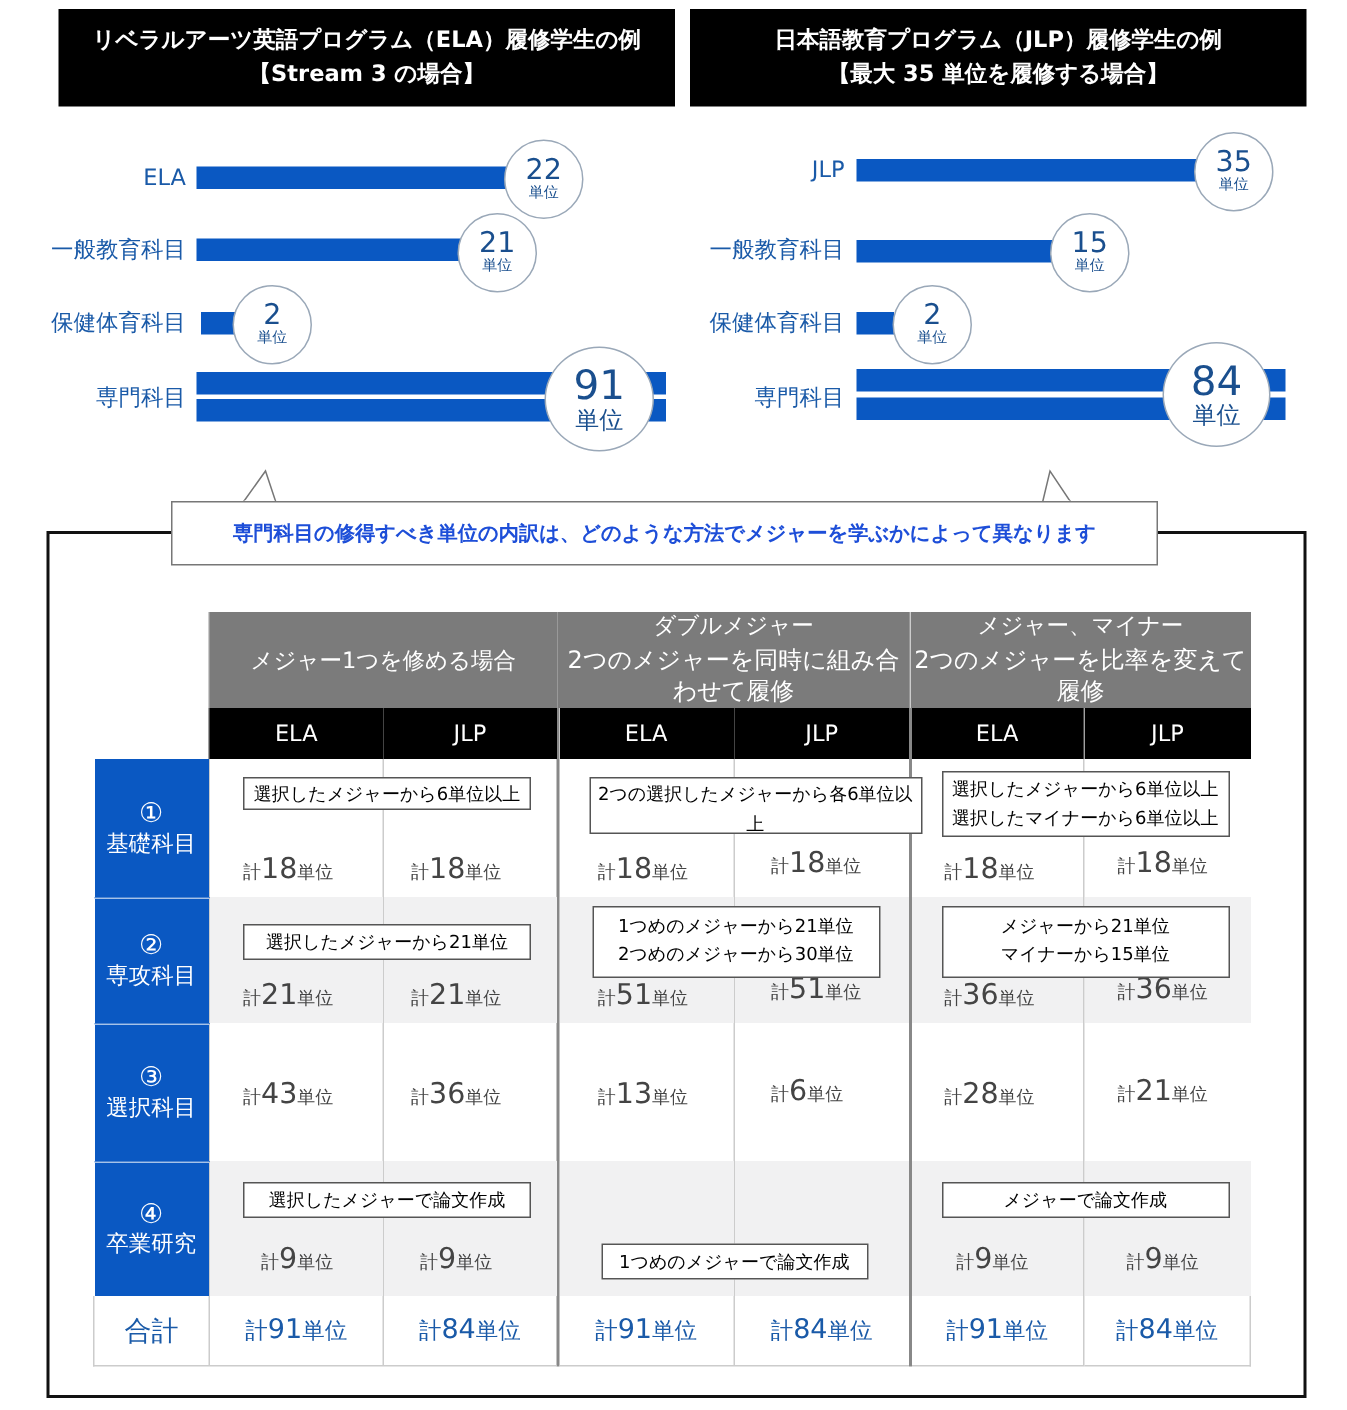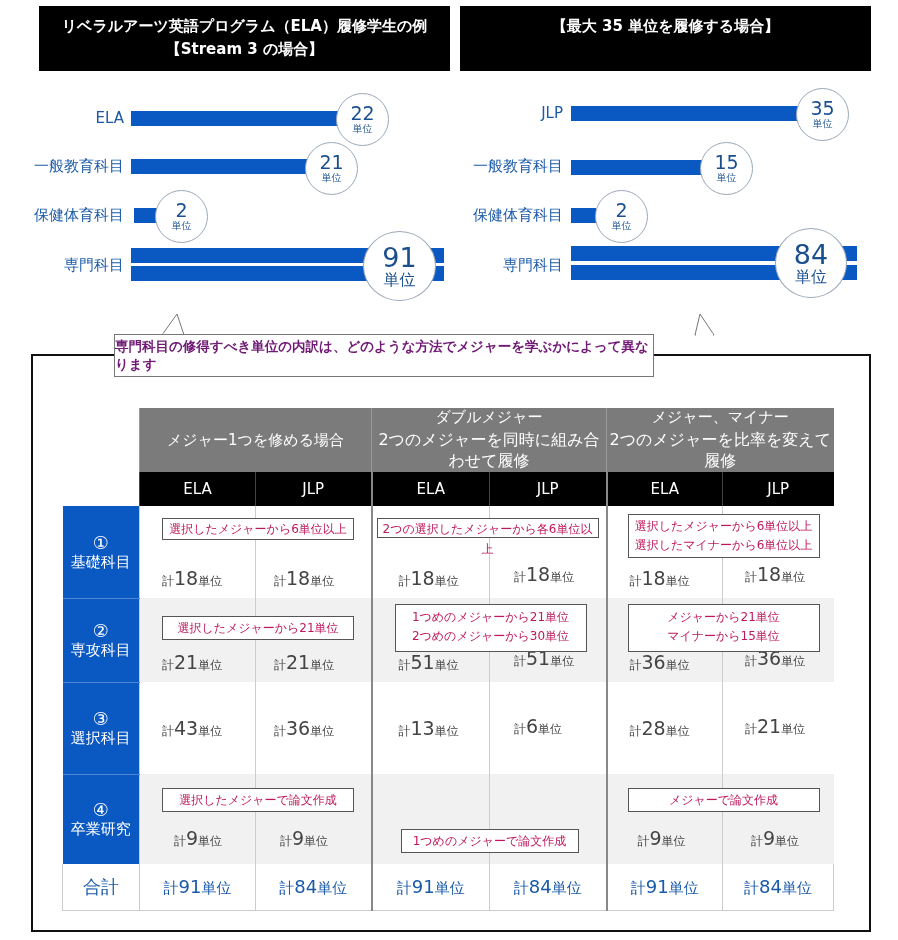--- a/index.html
+++ b/index.html
@@ -75,6 +75,7 @@
 </div>
 
 <div class="title-box" style="left:460px;top:6px;width:411px;height:65px;">
+  <span class="t2">日本語教育プログラム（JLP）履修学生の例</span>
   <span class="t2">【最大 35 単位を履修する場合】</span>
 </div>
 

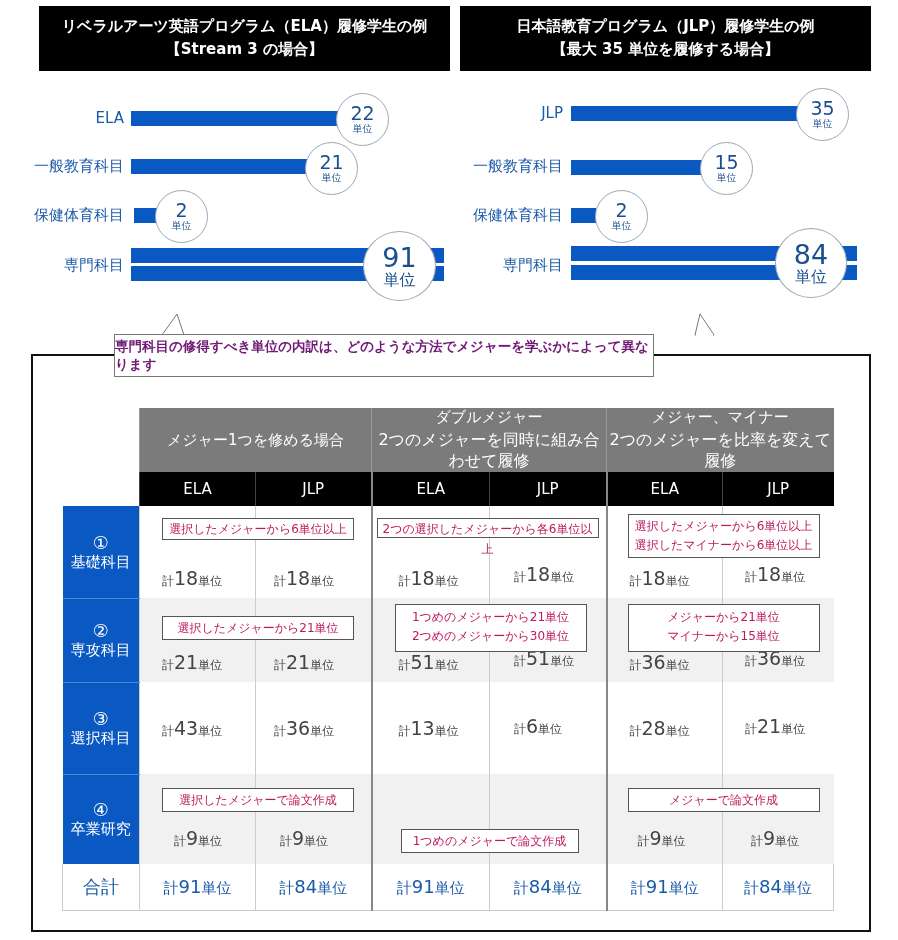--- a/index.html
+++ b/index.html
@@ -17,9 +17,9 @@
   .circle.big .num { font-size: 27px; line-height: 27px; }
   .circle.big .unit { font-size: 16px; line-height: 18px; }
   .frame { position: absolute; left: 31px; top: 354px; width: 840px; height: 578px; border: 2px solid #111; }
-  .callout { position: absolute; left: 114px; top: 334px; width: 540px; height: 43px; background:#fff;
+  .callout { position: absolute; left: 114px; top: 334px; width: 658px; height: 43px; background:#fff;
              border: 1px solid #777; display:flex; align-items:center; justify-content:center;
-             font-size: 13.5px; color:#701a75; font-weight: bold; }
+             font-size: 13.5px; color:#1d4ed8; font-weight: bold; }
   table { position: absolute; left: 62px; top: 408px; border-collapse: collapse; table-layout: fixed; }
   td { font-size: 13px; text-align: center; vertical-align: top; position: relative; }
   .hdr-gray { background: #7b7b7b; color: #fff; height: 54px; vertical-align: middle; border-left: 1px solid #999; }

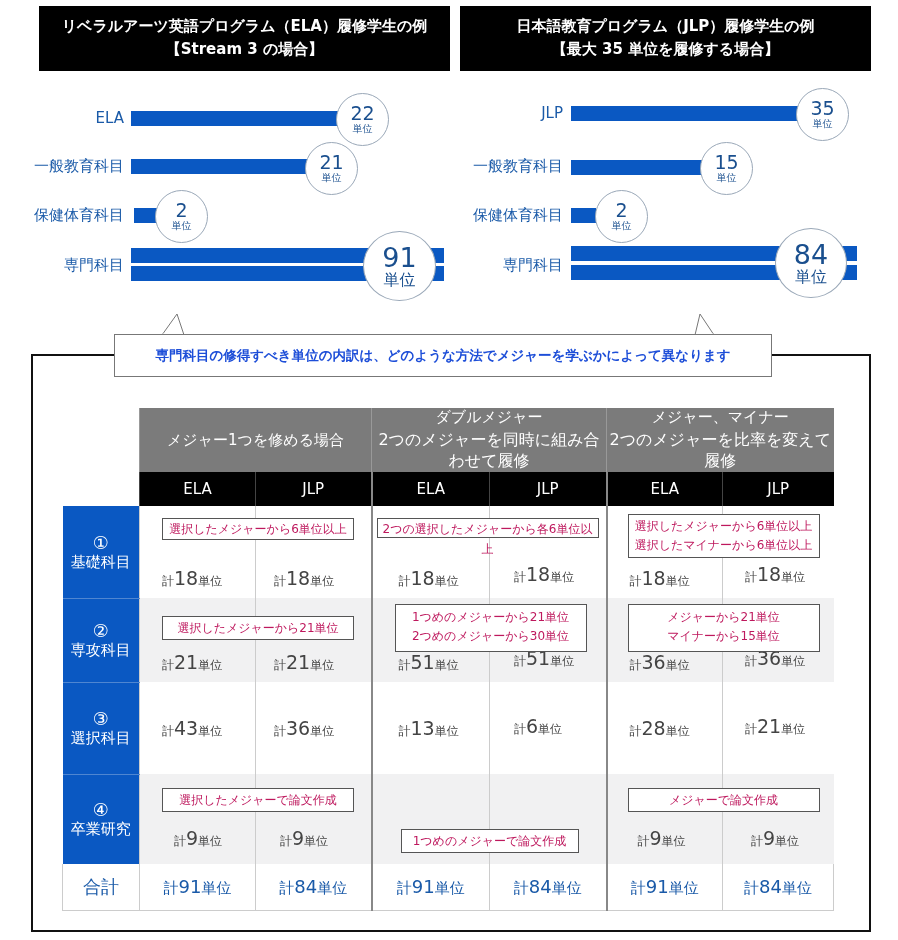--- a/index.html
+++ b/index.html
@@ -31,7 +31,7 @@
   .cell { border-left: 1px solid #ccc; }
   .grpL { border-left: 2px solid #888; }
   .shade { background: #f1f1f2; }
-  .note { position: absolute; background:#fff; border: 1px solid #555; font-size: 12px; color:#be185d; line-height: 19px; text-align:center; z-index: 2; }
+  .note { position: absolute; background:#fff; border: 1px solid #555; font-size: 12px; color:#000000; line-height: 19px; text-align:center; z-index: 2; }
   .total { position: absolute; bottom: 8px; font-size: 12px; color:#444; }
   .total .n { font-size: 19px; margin-top: 20px; }
   .sum-row td { height: 46px; vertical-align: middle; color: #1a5aa8; font-weight: normal; font-size: 15px; border-bottom: 1px solid #ccc; }

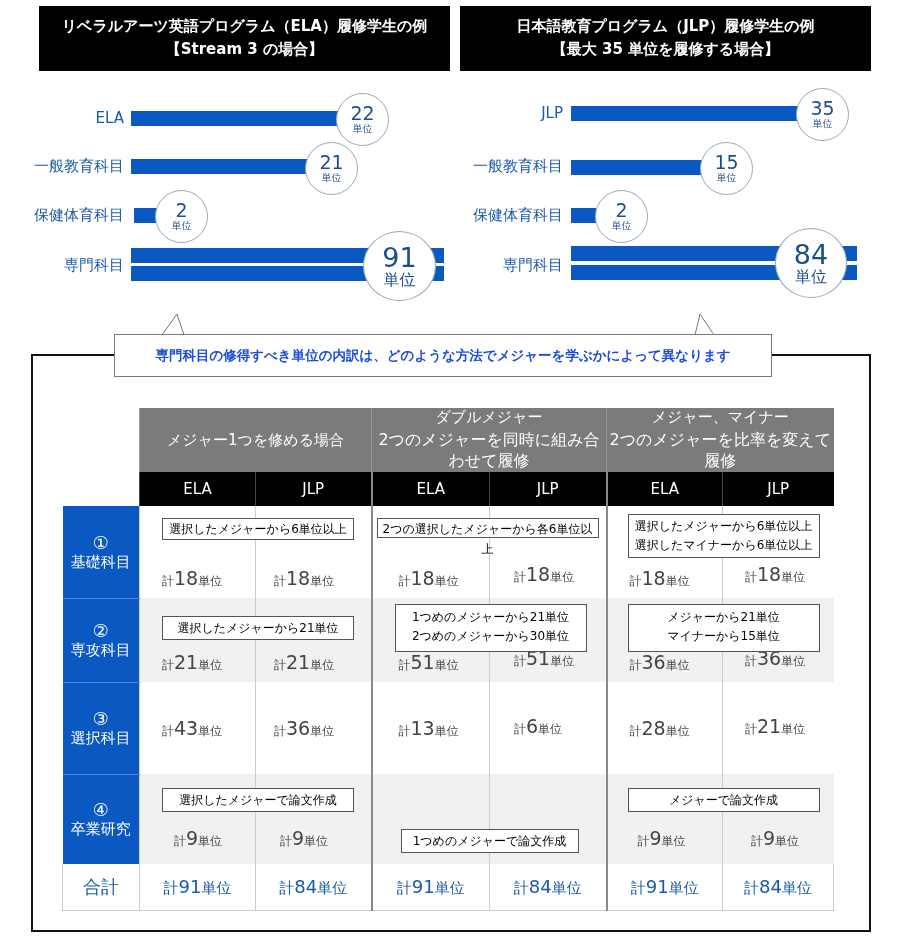--- a/index.html
+++ b/index.html
@@ -167,7 +167,7 @@
       <div class="total" style="left:18px;"><span>計</span><span class="n">18</span><span>単位</span></div>
     </td>
     <td class="cell grpL">
-      <div class="note" style="left:4px;top:12px;width:222px;height:20px;line-height:20px;">2つの選択したメジャーから各6単位以上</div>
+      <div class="note" style="left:20px;top:12px;width:222px;height:38px;line-height:20px;">2つの選択したメジャーから各6単位以上</div>
       <div class="total" style="left:26px;"><span>計</span><span class="n">18</span><span>単位</span></div>
     </td>
     <td class="cell">

